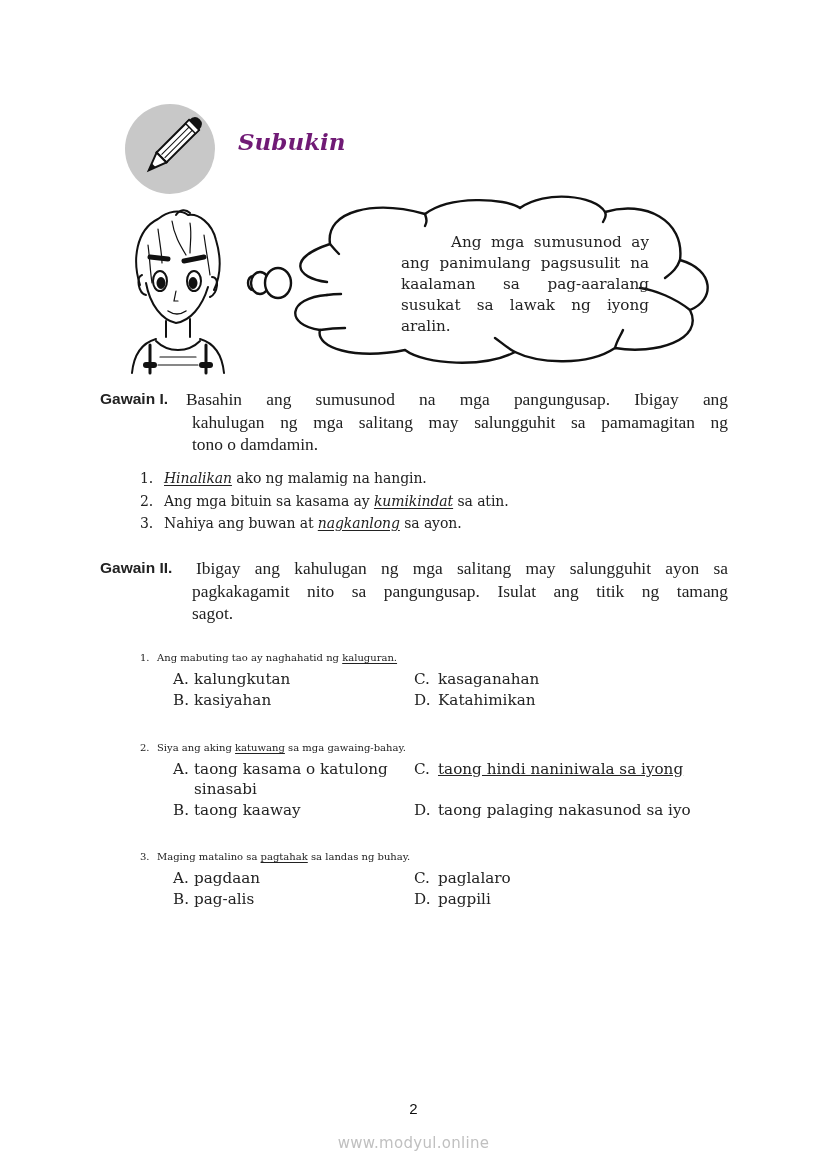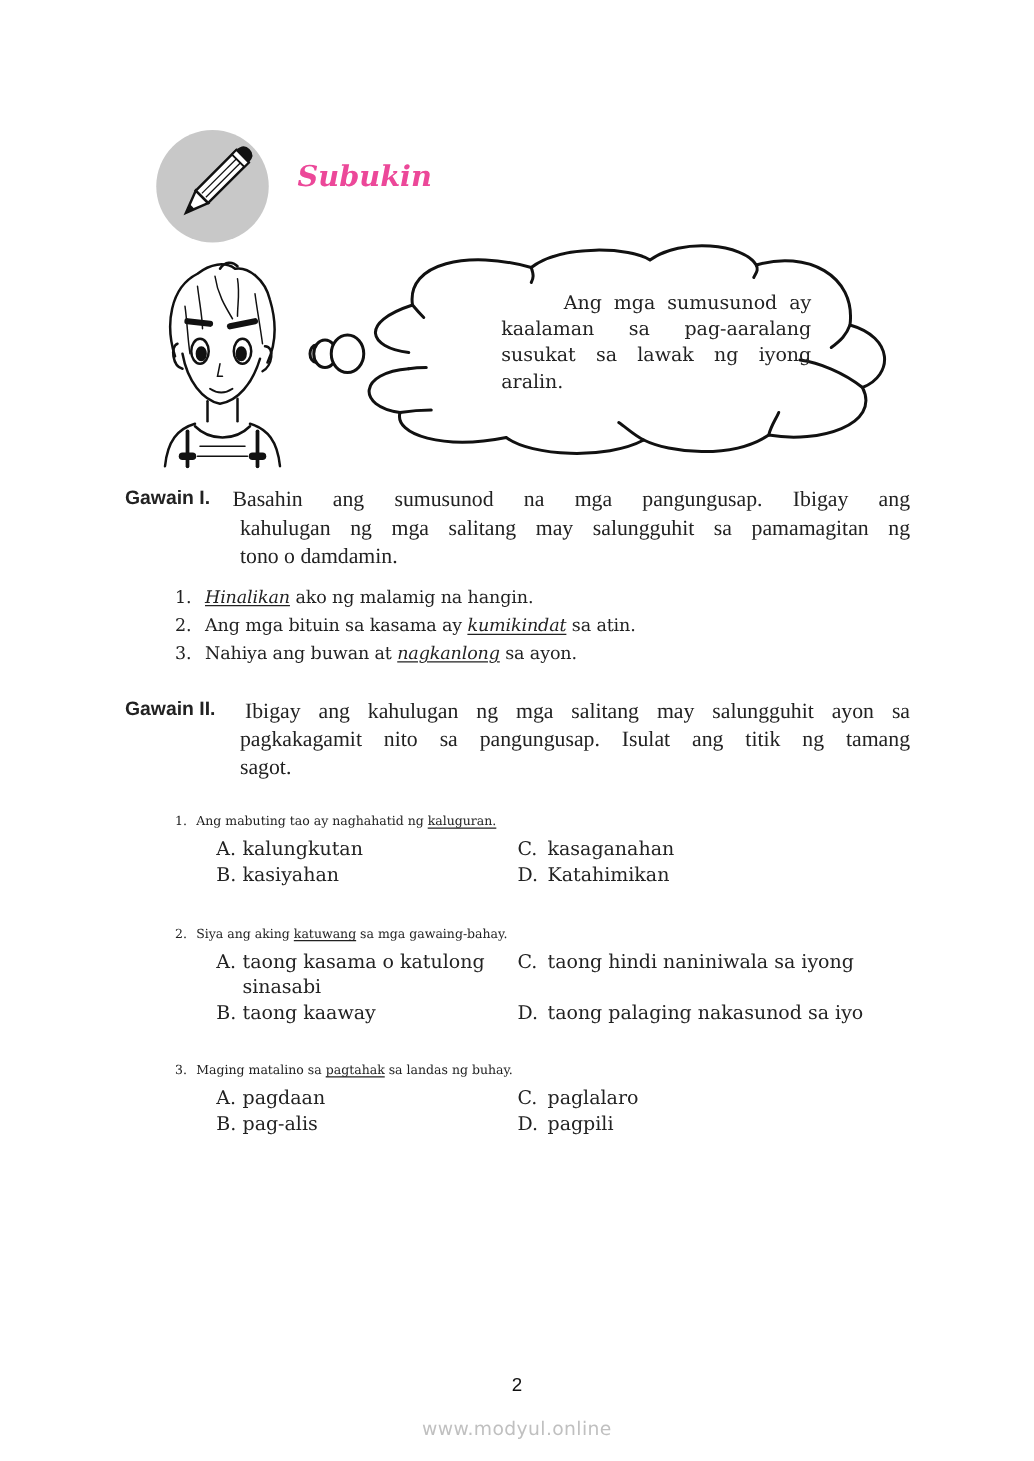--- a/index.html
+++ b/index.html
@@ -8,7 +8,7 @@
   .abs { position: absolute; }
   .serif { font-family: "DejaVu Serif", serif; font-size: 14px; letter-spacing: -0.1px; }
   .title { font-family: "DejaVu Serif", serif; font-weight: bold; font-style: italic;
-           font-size: 23px; color: #ec4899; }
+           font-size: 23px; color: #701a75; }
   .pencil-badge { width: 90px; height: 90px; border-radius: 50%; background: #c8c8c8; }
   .cloud-text { font-family: "DejaVu Serif", serif; font-size: 15.2px; line-height: 21px;
                 text-align: justify; color: #222; }

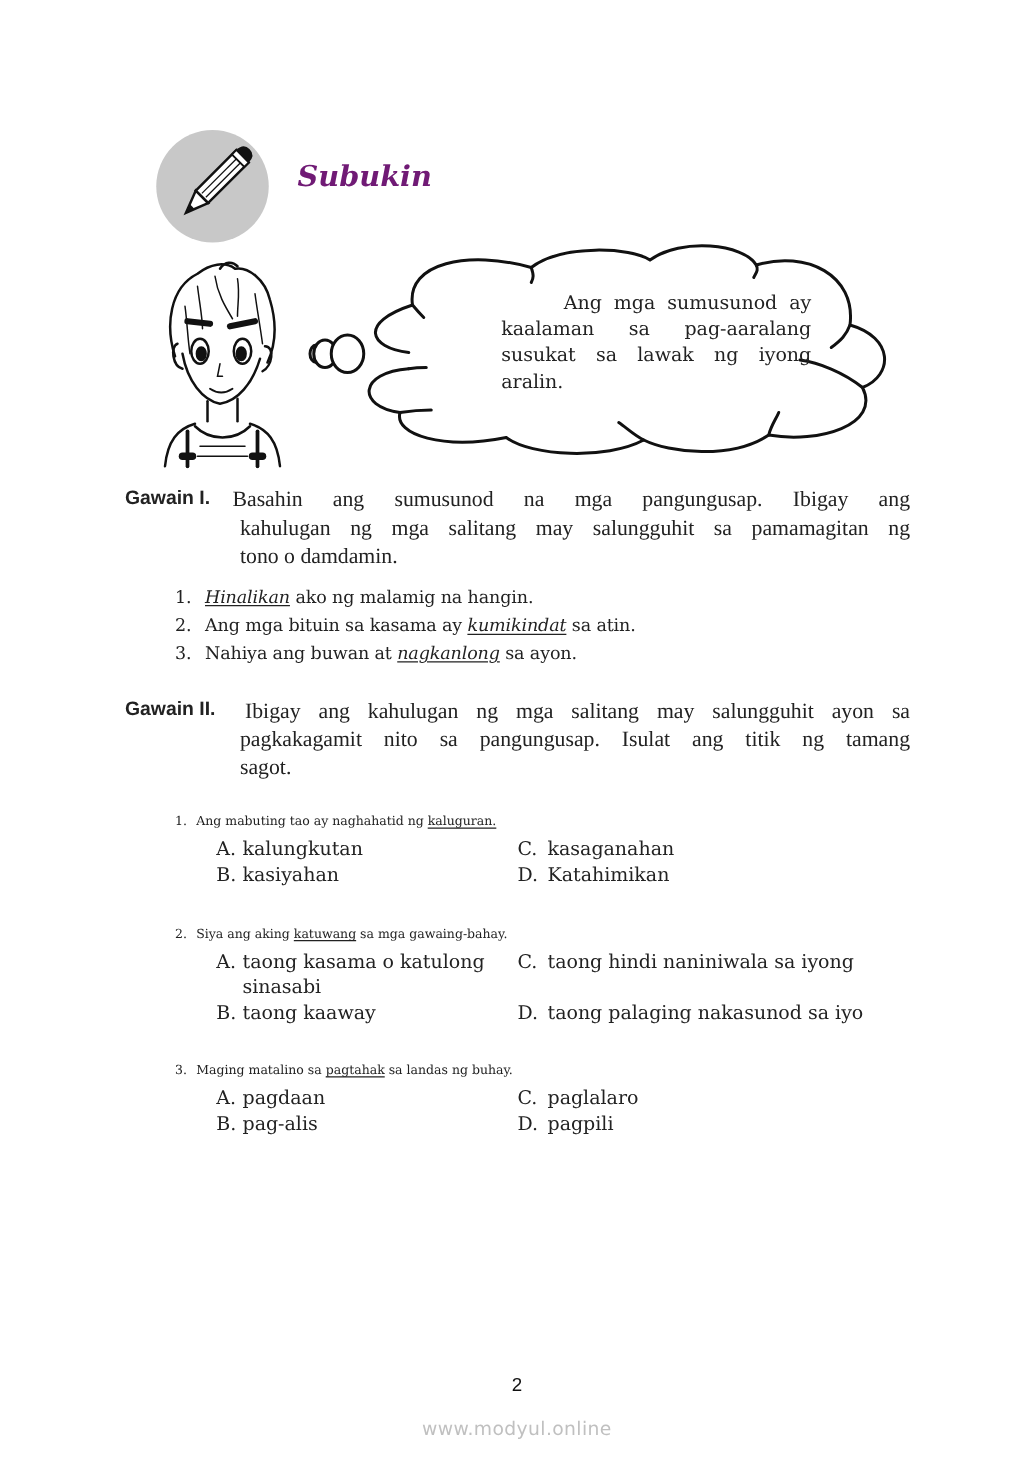--- a/index.html
+++ b/index.html
@@ -126,6 +126,7 @@
 
 <div class="abs cloud-text" style="left:372px;top:232px;width:248px;margin-left:29px;">
   <div class="ind justify-line">Ang mga sumusunod ay</div>
+  <div class="justify-line">ang panimulang pagsusulit na</div>
   <div class="justify-line">kaalaman sa pag-aaralang</div>
   <div class="justify-line">susukat sa lawak ng iyong</div>
   <div>aralin.</div>

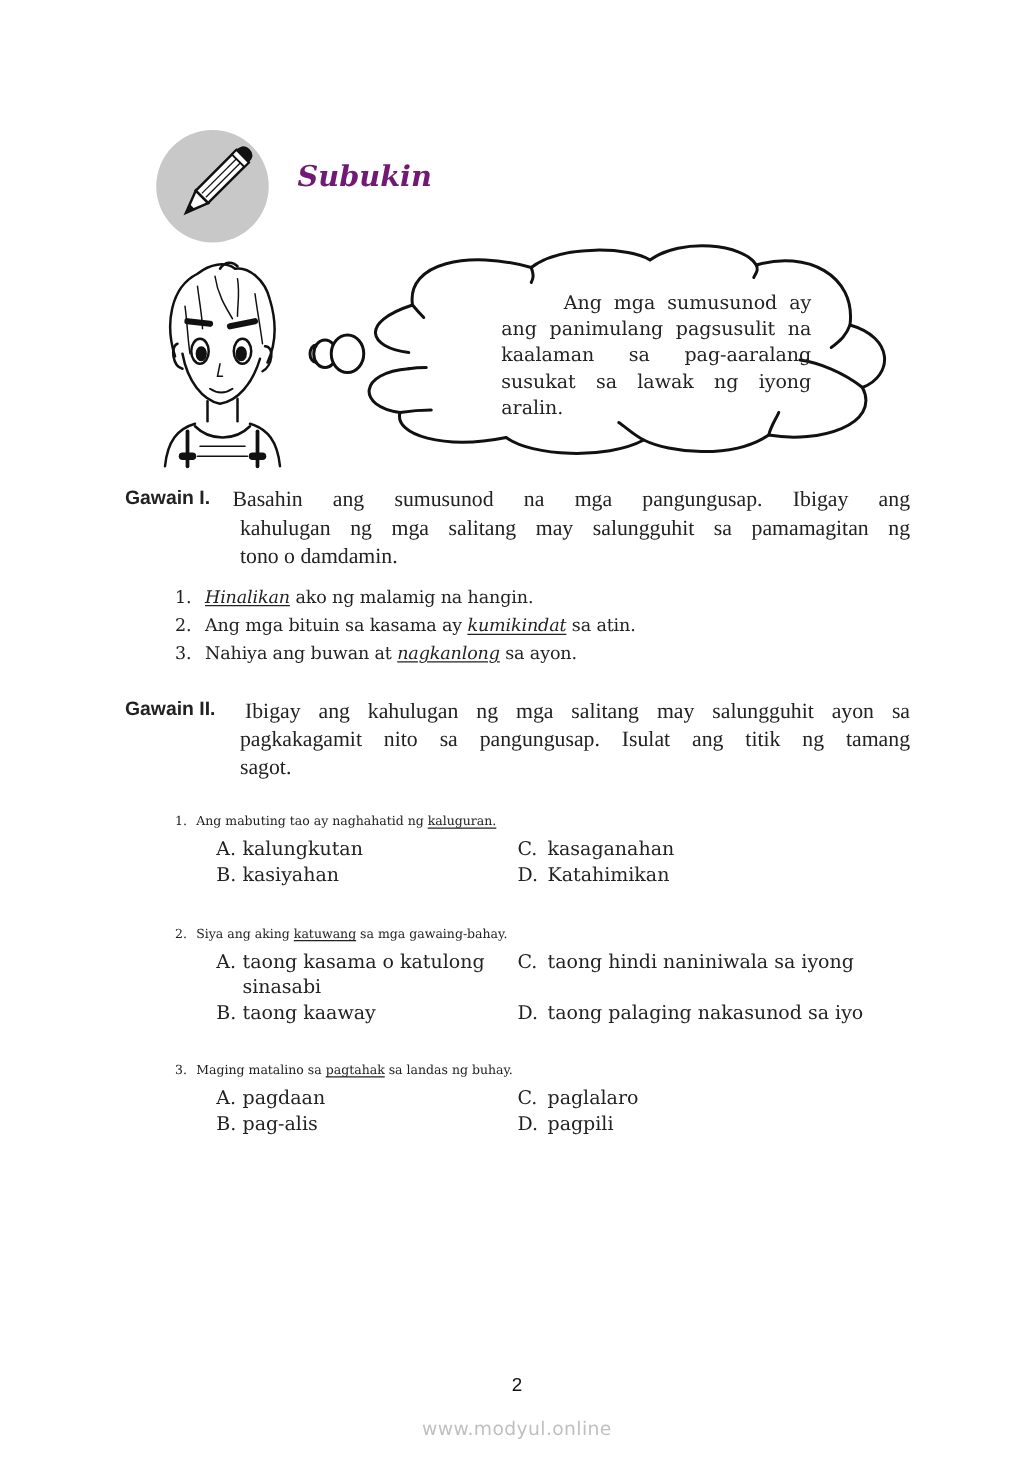--- a/index.html
+++ b/index.html
@@ -178,7 +178,7 @@
   <div class="q-title line"><span style="display:inline-block;width:17px;">2.</span><span style="white-space:pre;">Siya ang aking </span><u>katuwang</u><span style="white-space:pre;"> sa mga gawaing-bahay.</span></div>
   <div class="opt" style="position:relative;height:20px;">
     <span class="abs" style="left:33px;"><span style="display:inline-block;width:21px;">A.</span><span>taong kasama o katulong</span></span>
-    <span class="abs" style="left:274px;"><span style="display:inline-block;width:24px;">C.</span><span>taong hindi naniniwala sa iyong</span></span>
+    <span class="abs" style="left:274px;text-decoration:underline;"><span style="display:inline-block;width:24px;">C.</span><span>taong hindi naniniwala sa iyong</span></span>
   </div>
   <div class="opt" style="position:relative;height:21px;">
     <span class="abs" style="left:54px;">sinasabi</span>

